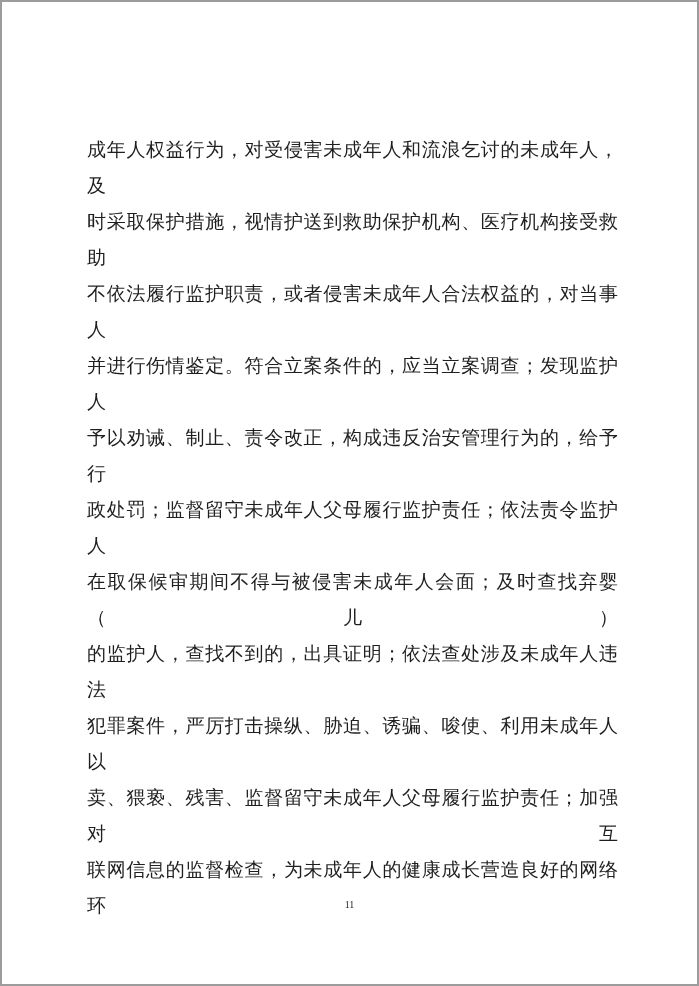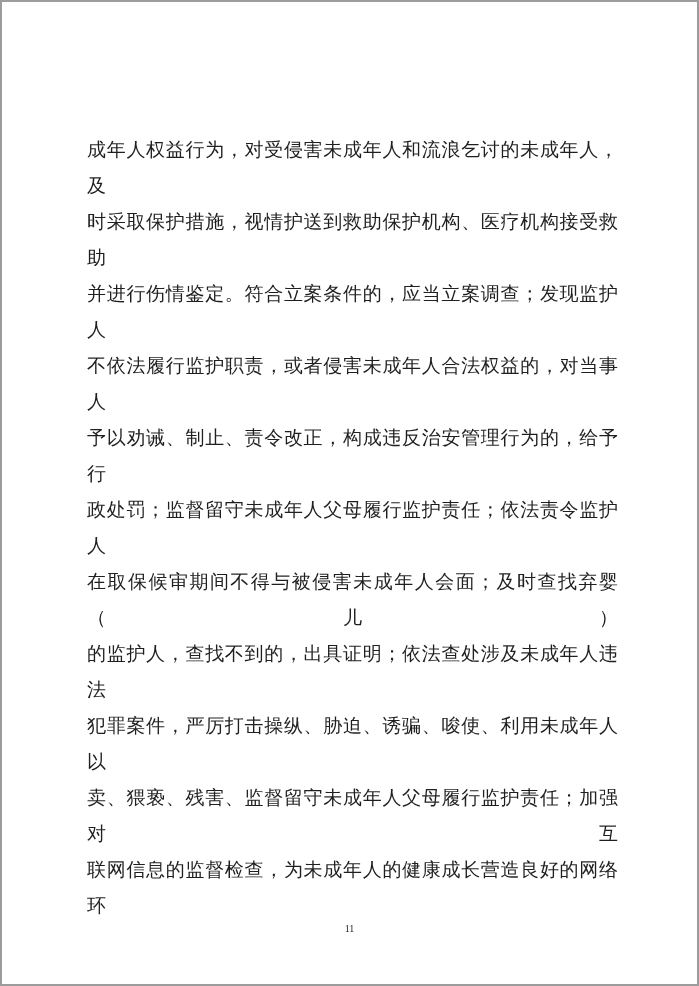--- a/index.html
+++ b/index.html
@@ -56,8 +56,8 @@
   <div class="content">
     <div class="line full">成年人权益行为，对受侵害未成年人和流浪乞讨的未成年人，及</div>
     <div class="line full">时采取保护措施，视情护送到救助保护机构、医疗机构接受救助</div>
+    <div class="line full">不依法履行监护职责，或者侵害未成年人合法权益的，对当事人</div>
     <div class="line full">并进行伤情鉴定。符合立案条件的，应当立案调查；发现监护人</div>
-    <div class="line full">不依法履行监护职责，或者侵害未成年人合法权益的，对当事人</div>
     <div class="line full">予以劝诫、制止、责令改正，构成违反治安管理行为的，给予行</div>
     <div class="line full">政处罚；监督留守未成年人父母履行监护责任；依法责令监护人</div>
     <div class="line full">在取保候审期间不得与被侵害未成年人会面；及时查找弃婴（儿）</div>

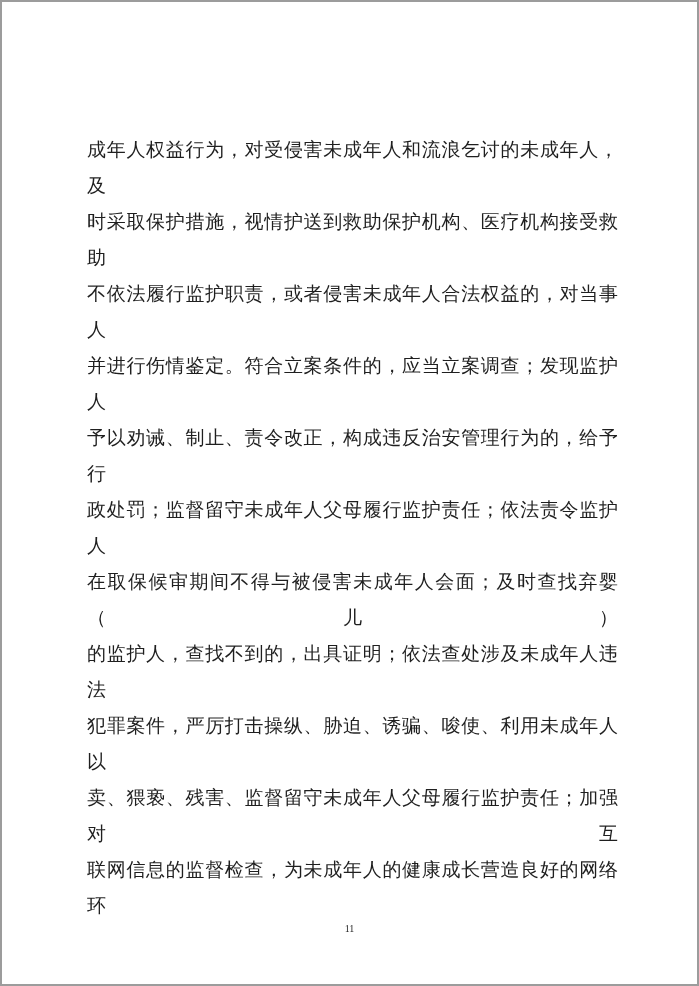--- a/index.html
+++ b/index.html
@@ -46,7 +46,6 @@
     font-size: 10px;
     color: var(--text, #1f1f1f);
     font-family: "Liberation Serif", "DejaVu Serif", serif;
-    margin-top: 24px;
   }
 </style>
 </head>

